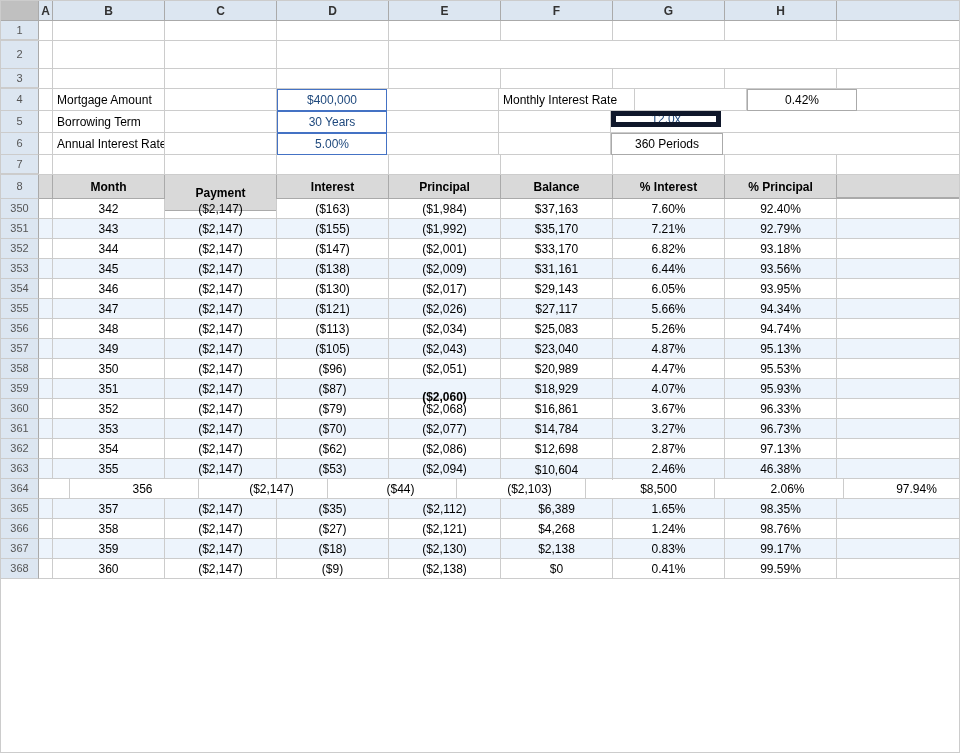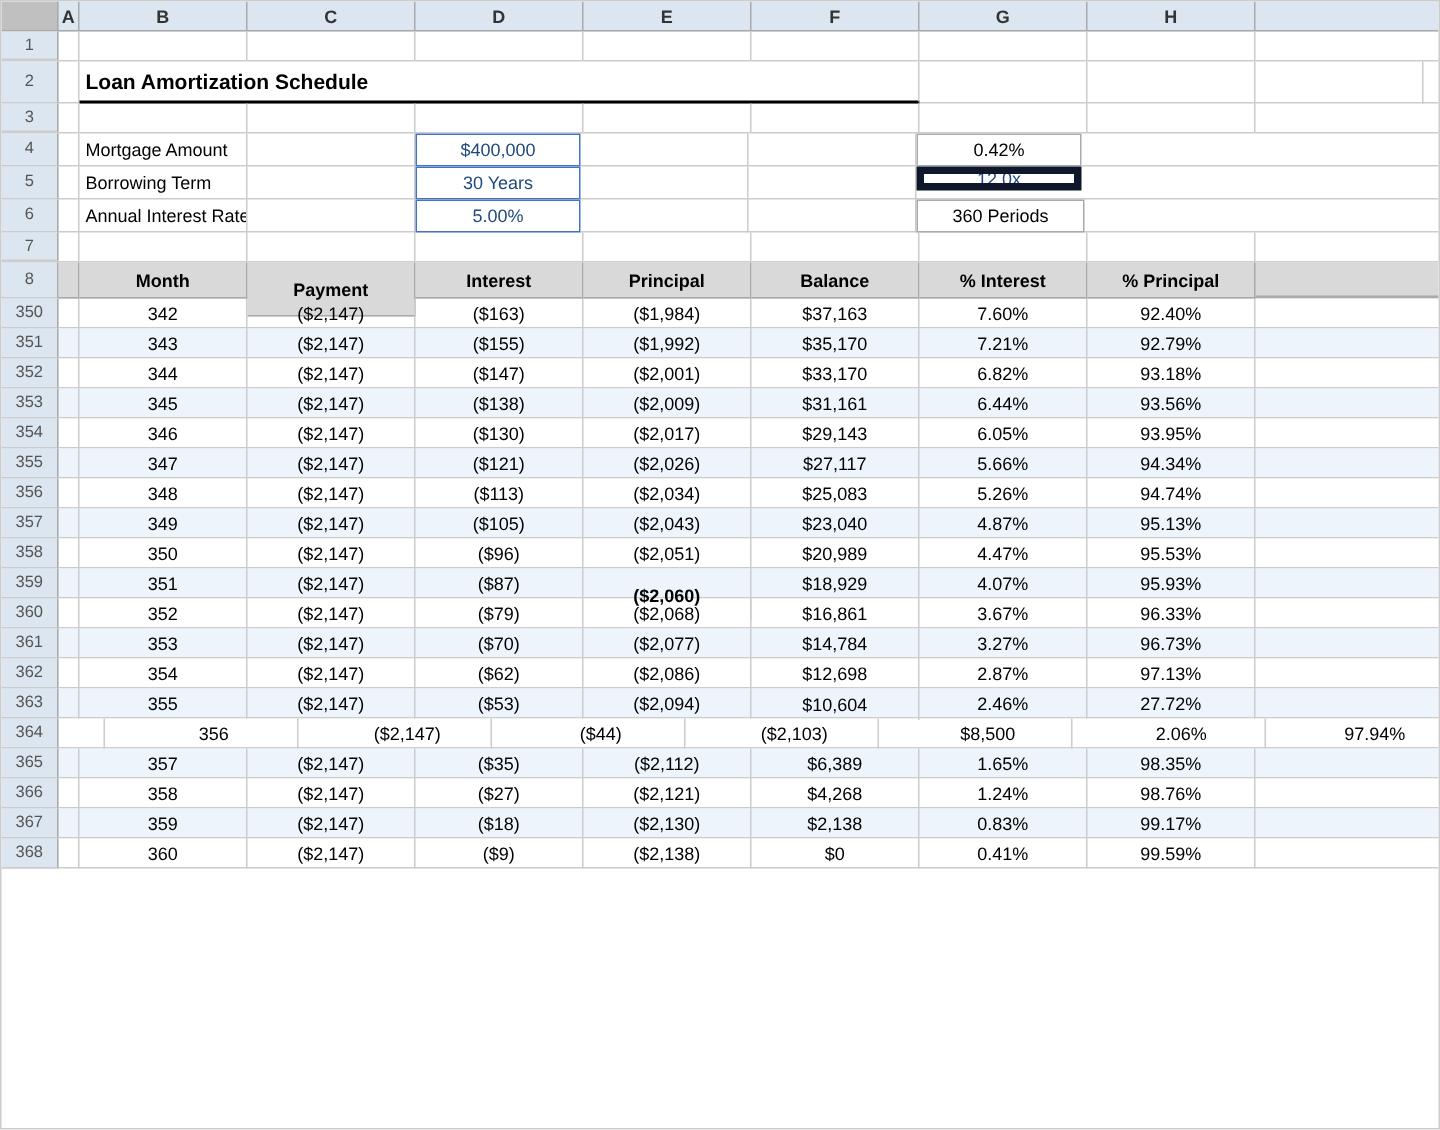--- a/index.html
+++ b/index.html
@@ -145,7 +145,6 @@
   <div class="grid-row" style="height:28px;">
     <div class="row-num w-row" style="height:28px;">2</div>
     <div class="cell w-a" style="height:28px;"></div>
-    <div class="cell title-cell" style="width:560px;height:28px;font-size:14px;font-weight:bold;border-bottom:2px solid #000;">Loan Amortization Schedule</div>
     <div class="cell w-f" style="height:28px;"></div>
     <div class="cell w-g" style="height:28px;"></div>
     <div class="cell w-h" style="height:28px;"></div>

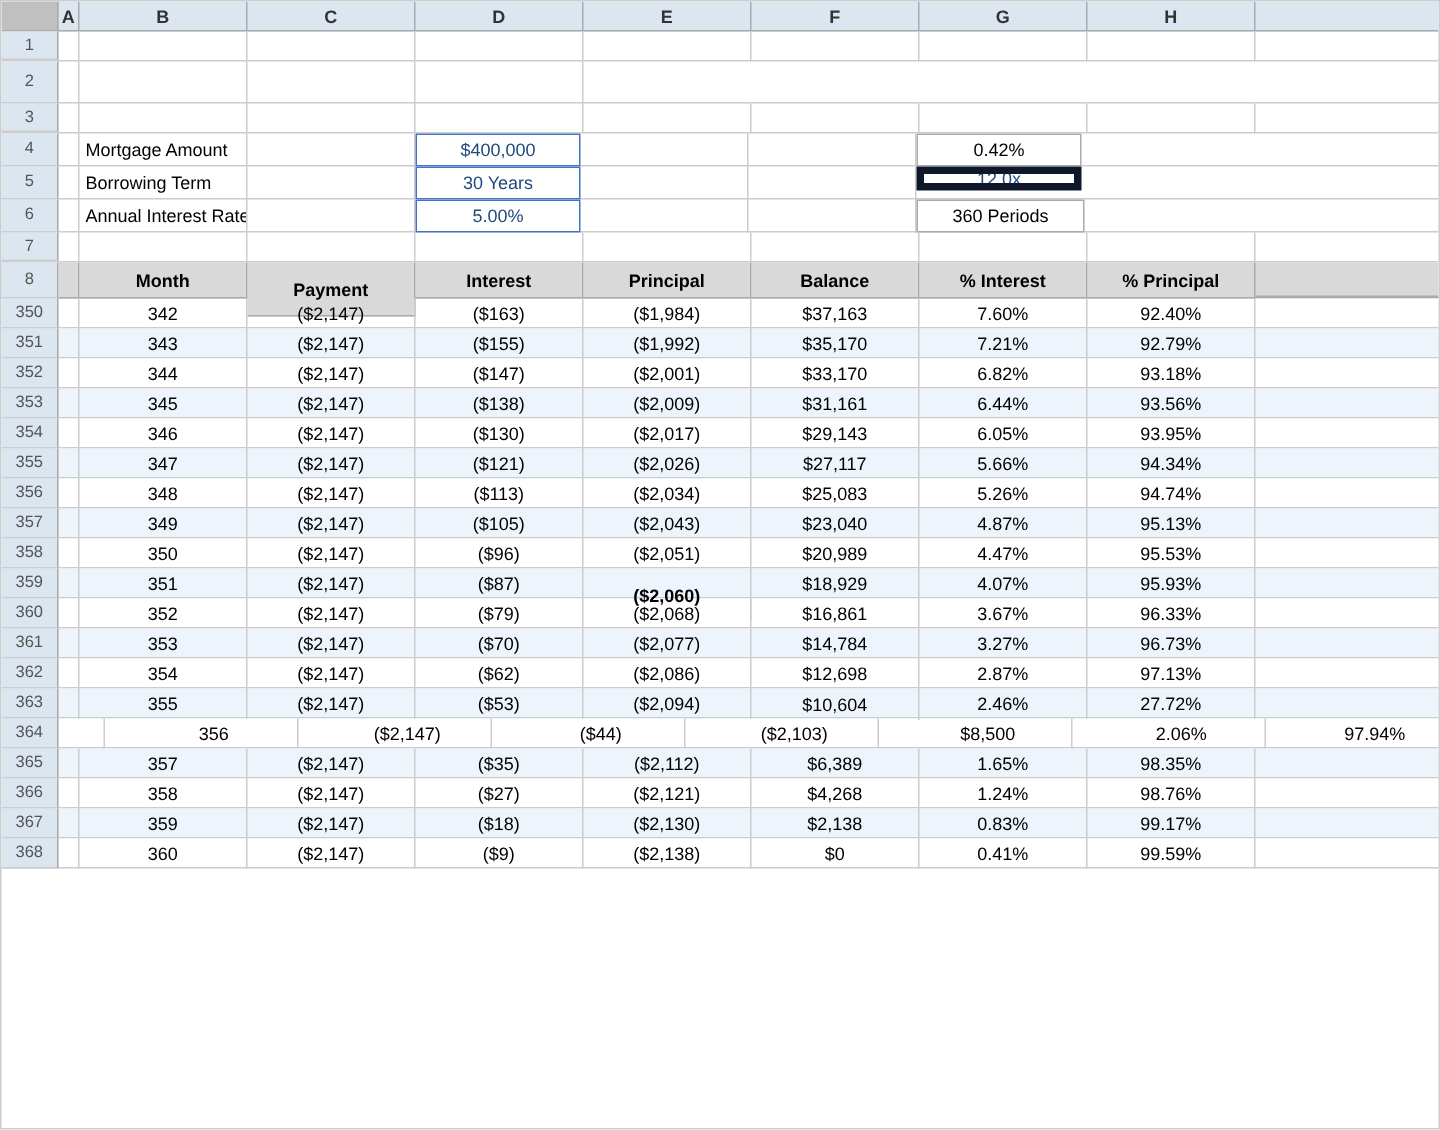--- a/index.html
+++ b/index.html
@@ -169,6 +169,7 @@
     <div class="cell w-c" style="height:22px;"></div>
     <div class="cell w-d cell-center info-box" style="height:22px;font-size:12px;color:#1f497d;border:1px solid #4472c4;justify-content:center;">$400,000</div>
     <div class="cell w-e" style="height:22px;"></div>
+    <div class="cell" style="height:22px;width:136px;">Monthly Interest Rate</div>
     <div class="cell w-g" style="height:22px;"></div>
     <div class="cell w-h cell-center info-box" style="height:22px;font-size:12px;color:#000;border:1px solid #aaa;justify-content:center;">0.42%</div>
   </div>

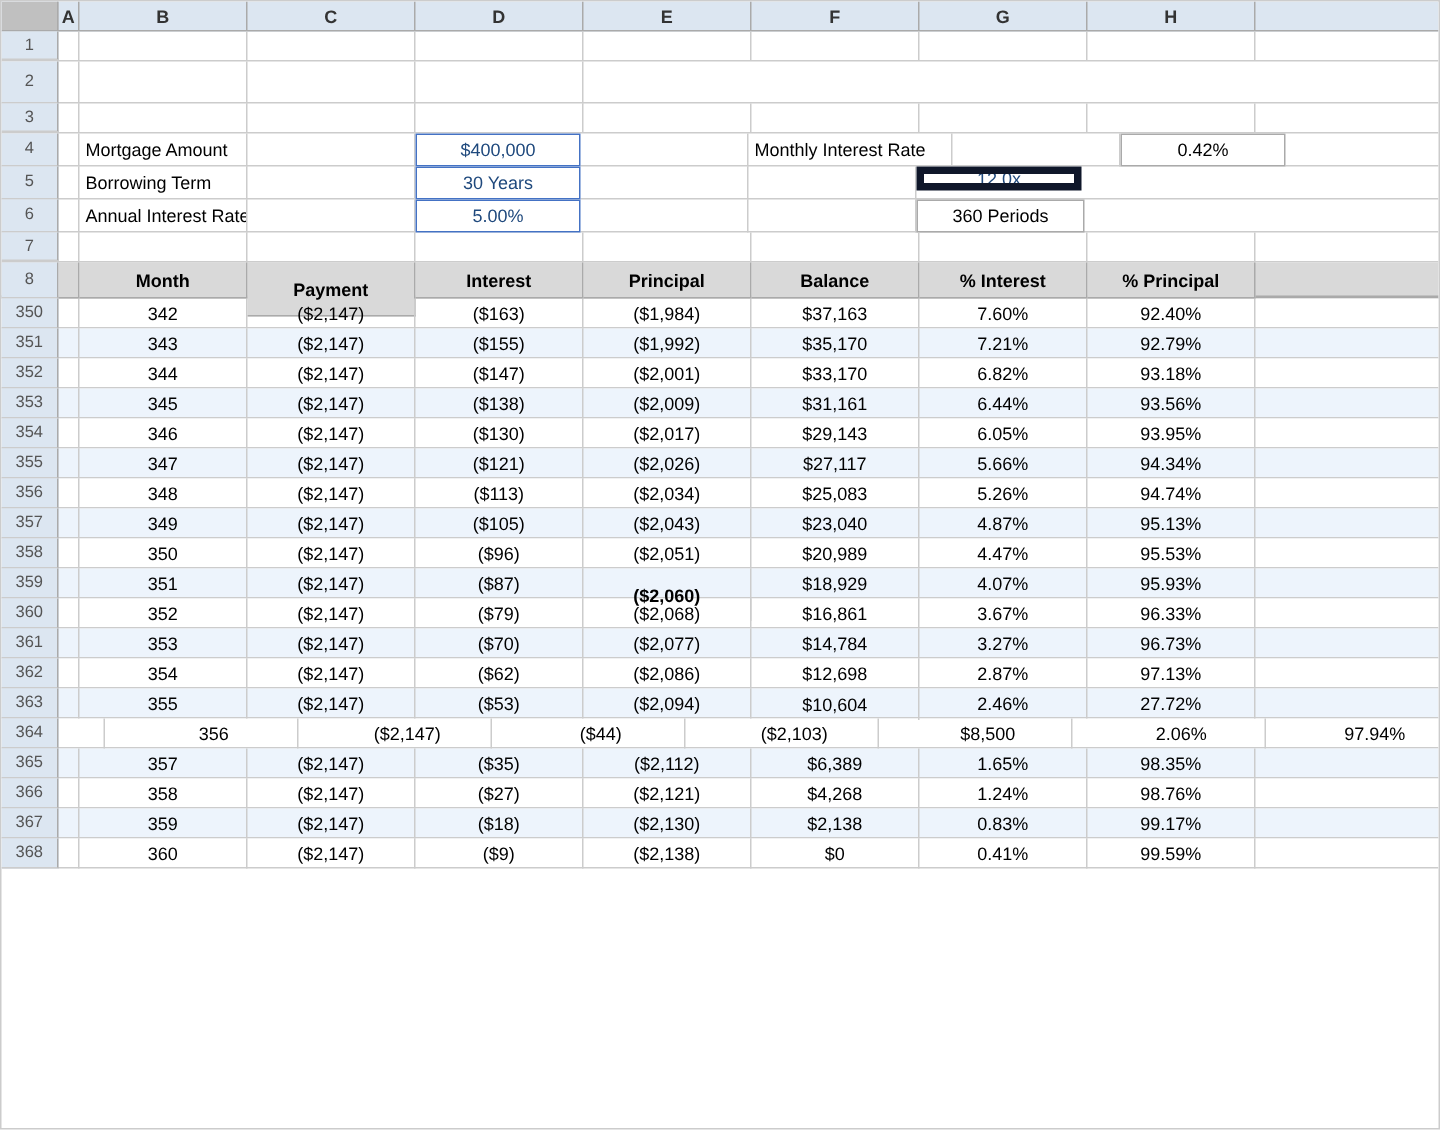--- a/index.html
+++ b/index.html
@@ -373,7 +373,7 @@
     <div class="cell w-e cell-center" style="height:20px;">($2,094)</div>
     <div class="cell w-f cell-center" style="height:21px;">$10,604</div>
     <div class="cell w-g cell-center" style="height:20px;">2.46%</div>
-    <div class="cell w-h cell-center" style="height:20px;">27.72%</div>
+    <div class="cell w-h cell-center" style="height:20px;">46.38%</div>
   </div>
       <div class="grid-row data-row" style="height: 20px; background: rgb(255, 255, 255); gap: 17px;">
     <div class="row-num w-row" style="height:20px;">364</div>

